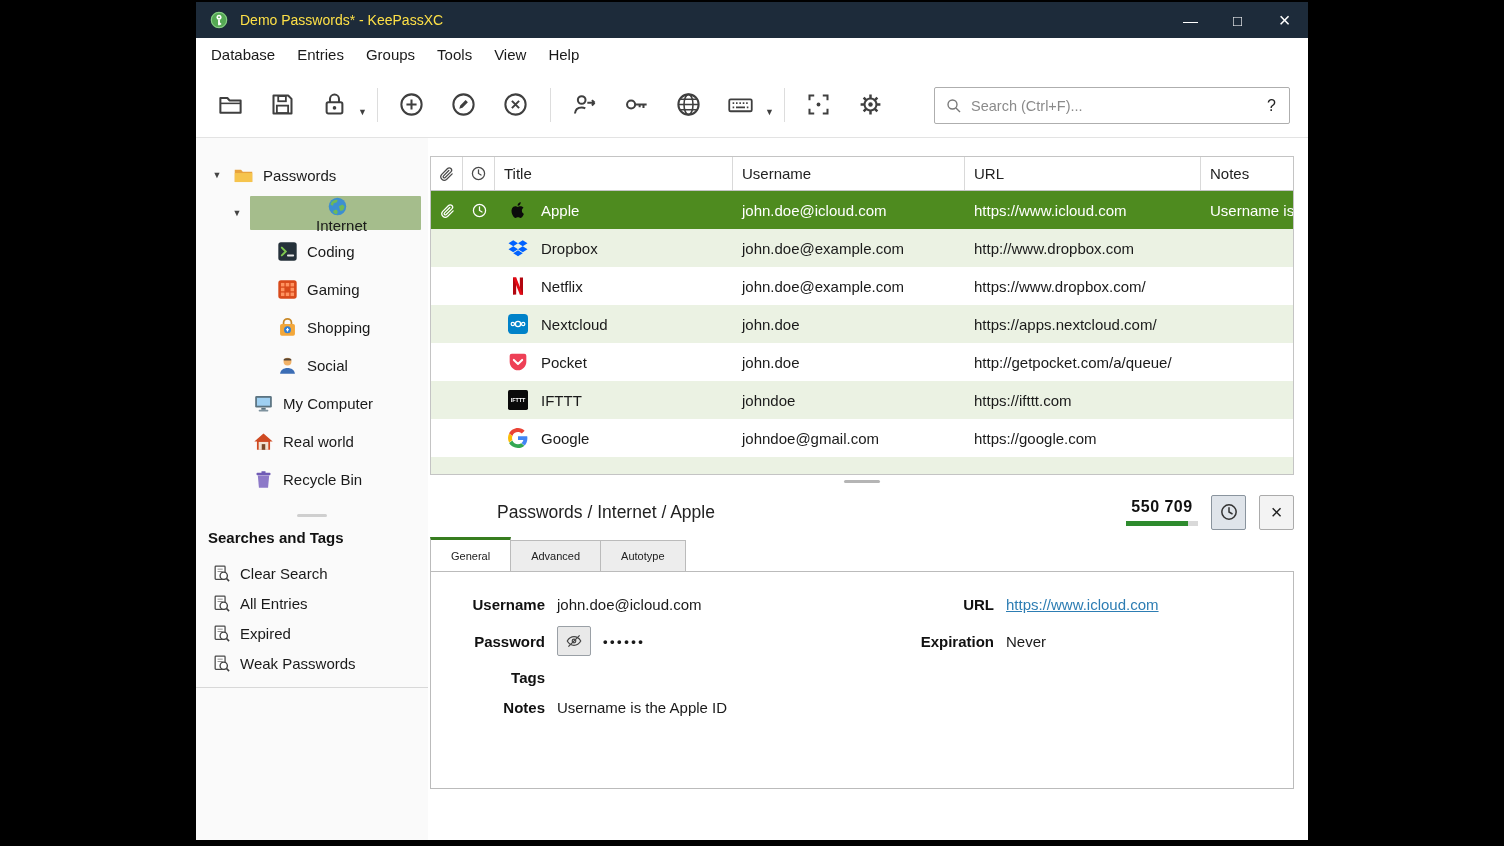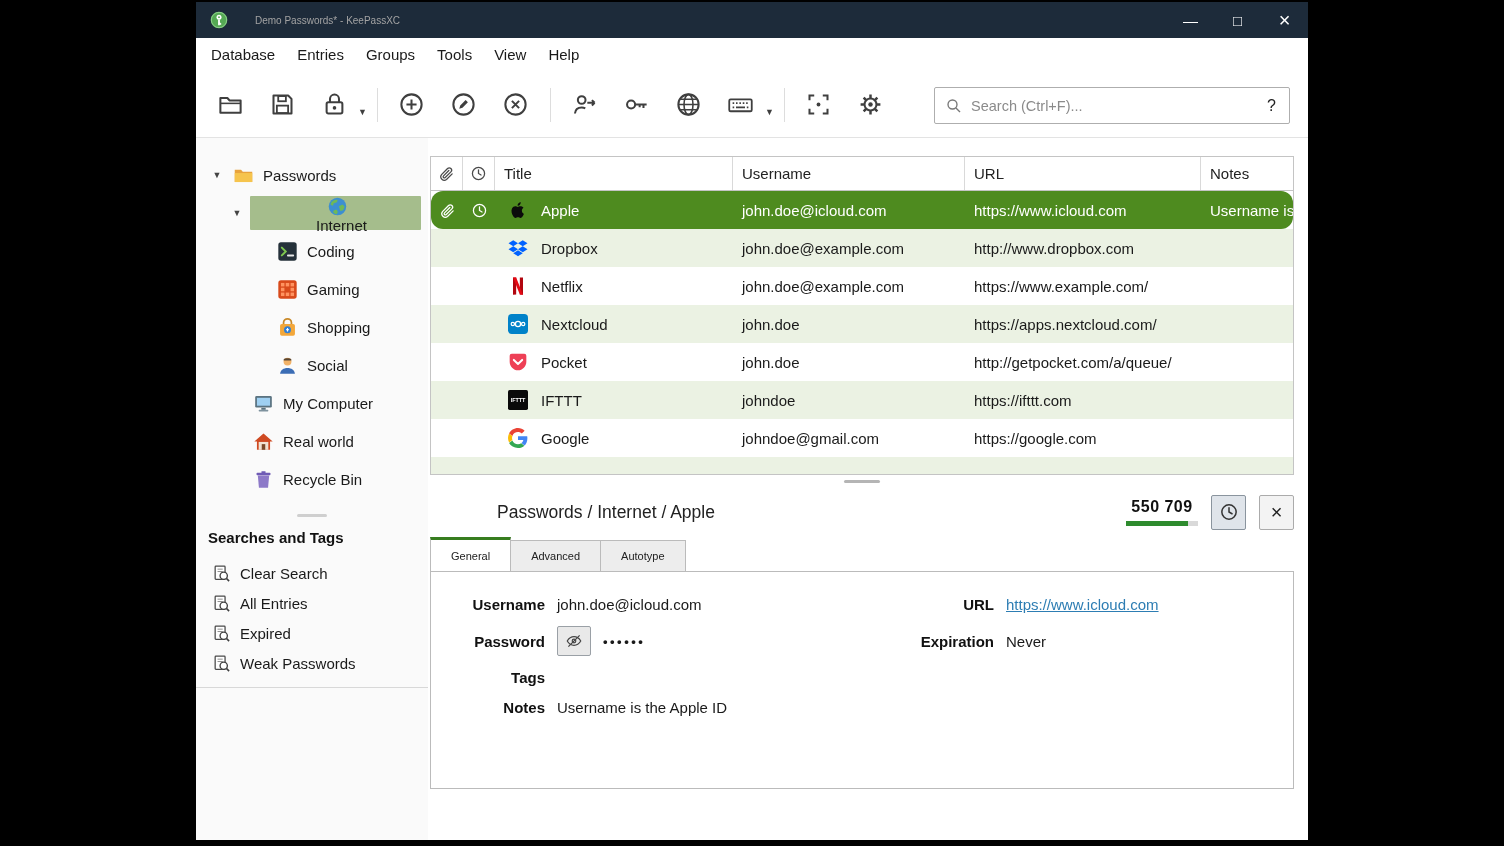--- a/index.html
+++ b/index.html
@@ -12,7 +12,7 @@
   .titlebar { height:36px; background:#1d2b3a; display:flex; align-items:center; flex:0 0 36px; }
   .logo { width:20px; height:20px; margin-left:13px; display:flex; }
   .logo svg { width:20px; height:20px; }
-  .title-text { margin-left:26px; font-size:10px; color:#a3a3a3; }
+  .title-text { margin-left:11px; font-size:14px; color:#fde047; }
   .win-controls { margin-left:auto; display:flex; height:36px; }
   .win-btn { width:47px; height:36px; display:flex; align-items:center; justify-content:center;
              color:#fff; font-size:15px; }

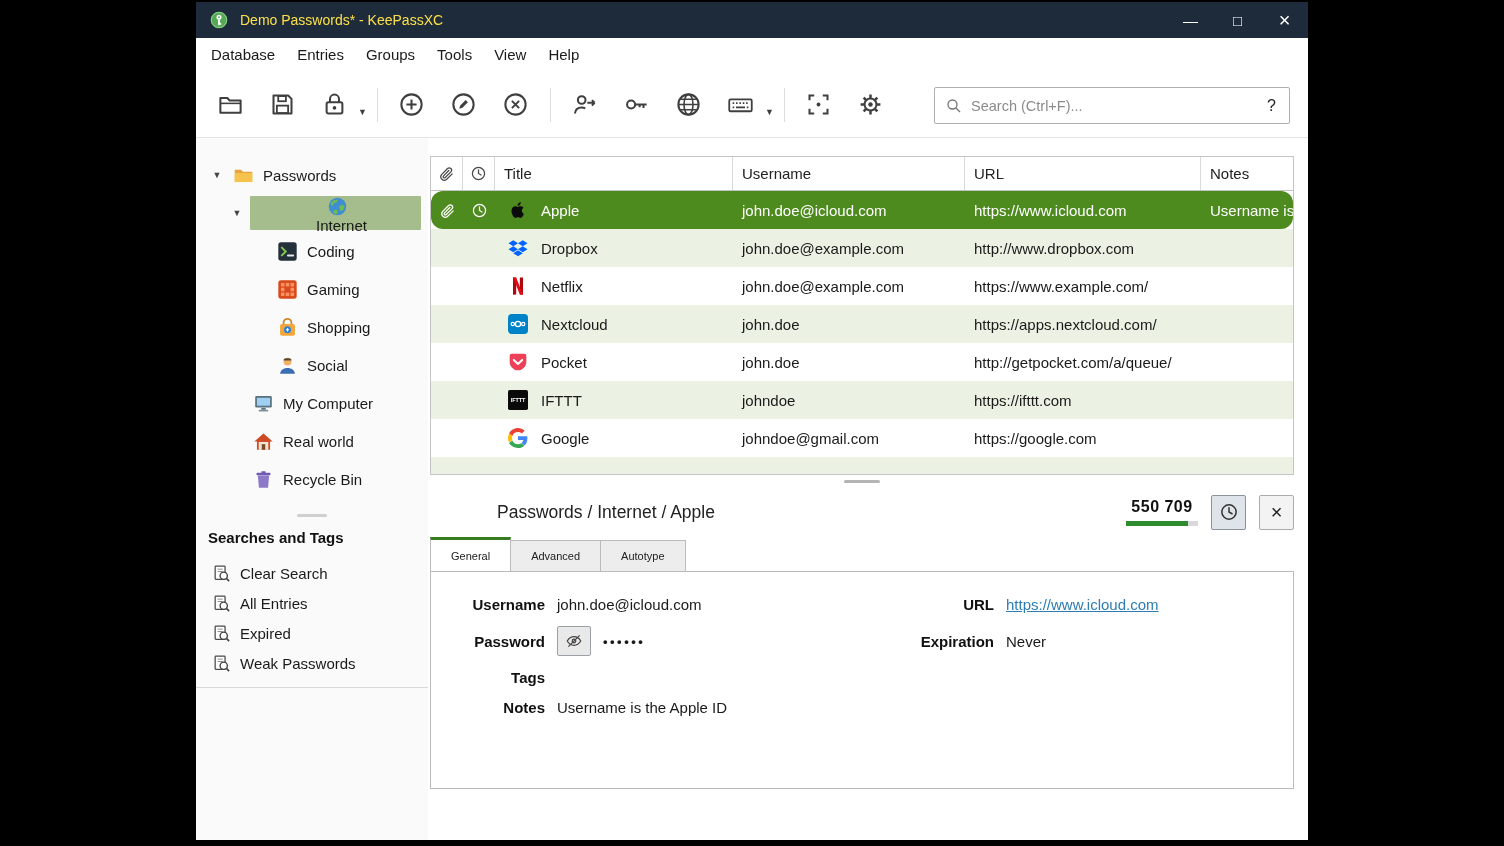--- a/index.html
+++ b/index.html
@@ -75,7 +75,7 @@
   .col-notes  { flex:1; border-right:none; }
   .t-row { display:flex; height:38px; align-items:center; font-size:15px; color:#1a1a1a; background:#fff; }
   .t-row.alt { background:#ebf2e3; }
-  .t-row.sel { background:#4e8b1f; color:#fff;border-radius:12px; }
+  .t-row.sel { background:#4e8b1f; color:#fff; }
   .cell { display:flex; align-items:center; padding-left:9px; overflow:hidden; white-space:nowrap; height:100%; }
   .cell.col-attach, .cell.col-clock { justify-content:center; padding-left:0; }
   .cell svg { flex:0 0 auto; }

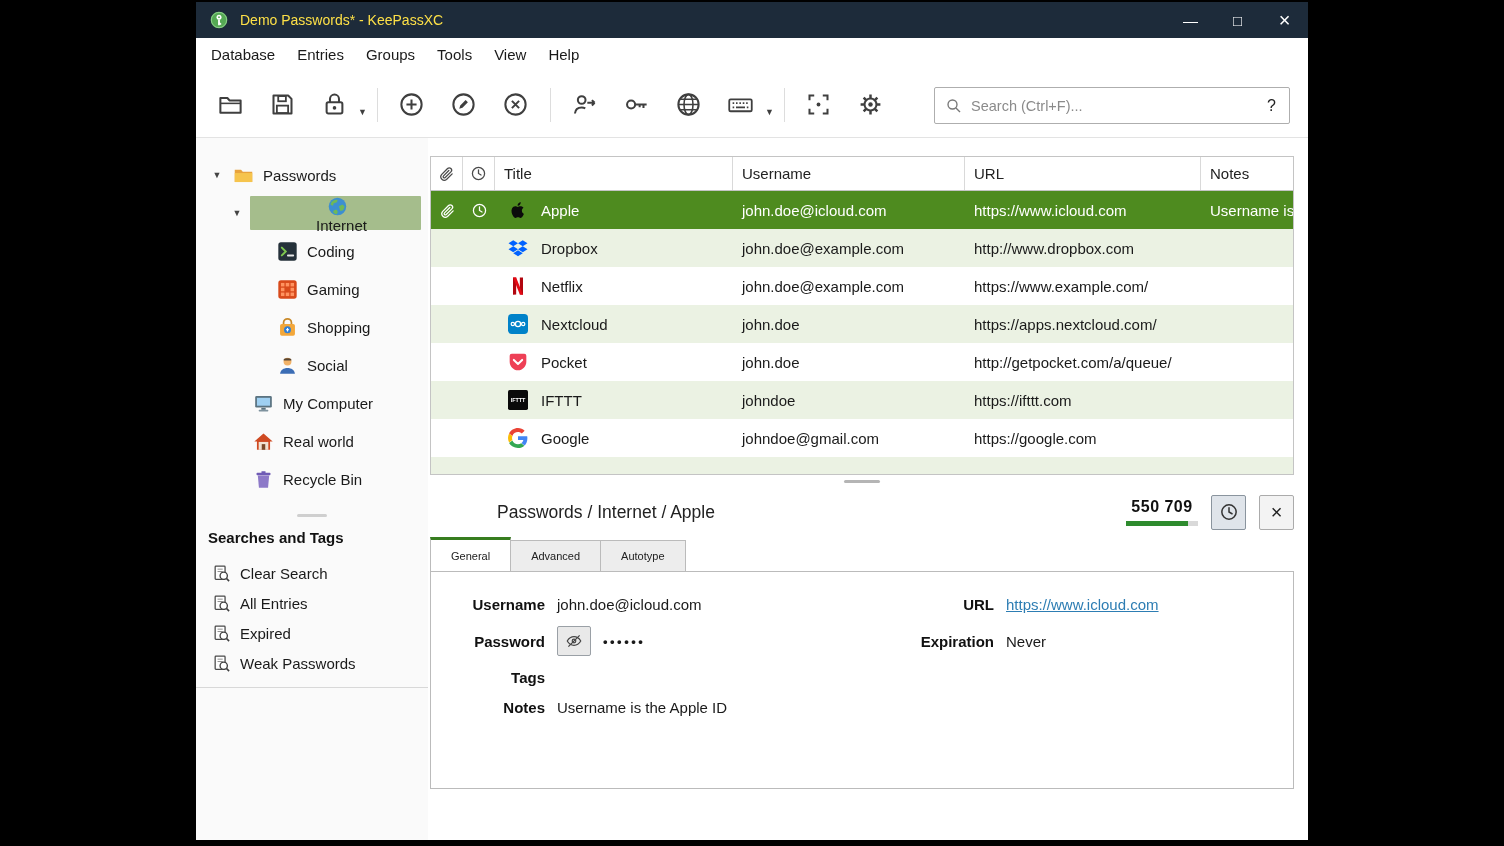--- a/index.html
+++ b/index.html
@@ -531,7 +531,7 @@
                 <span>john.doe@example.com</span>
               </div>
               <div class="cell col-url">
-                <span>https://www.example.com/</span>
+                <span>https://www.dropbox.com/</span>
               </div>
               <div class="cell col-notes">
                 <span></span>

